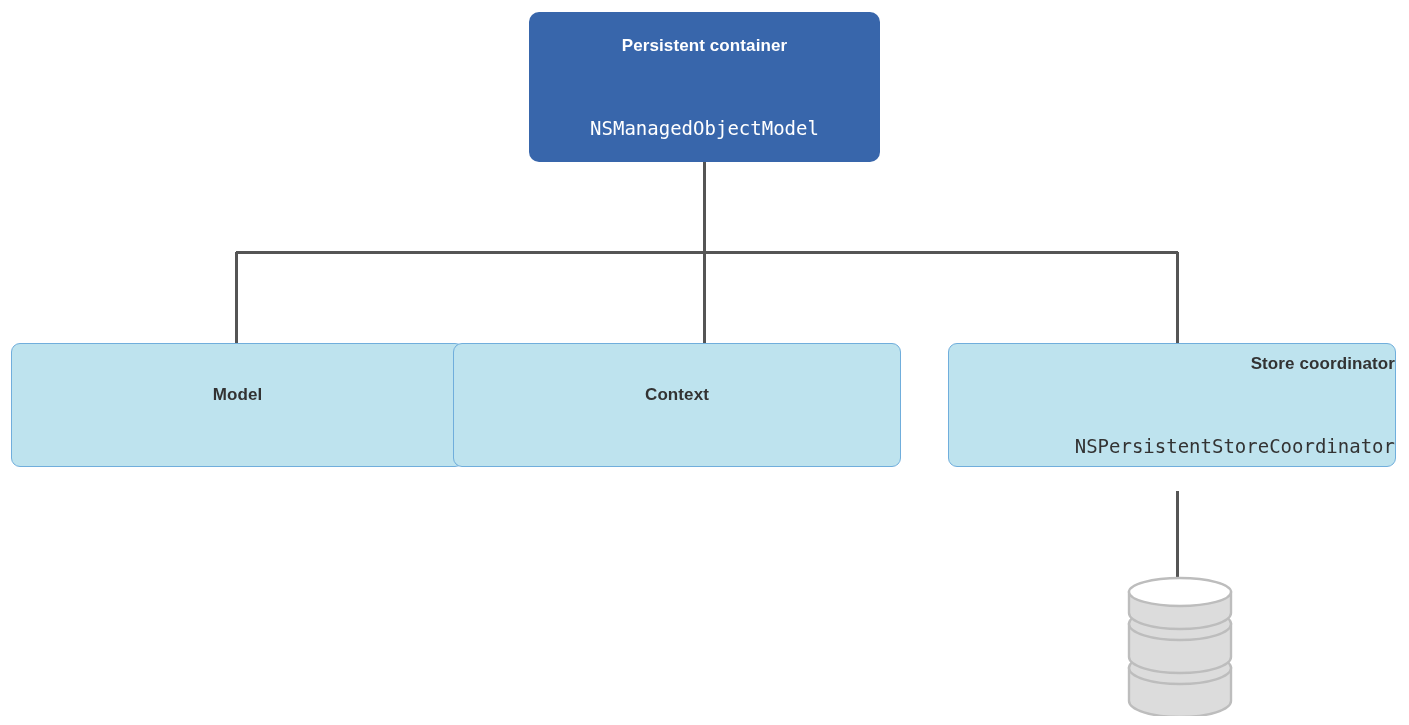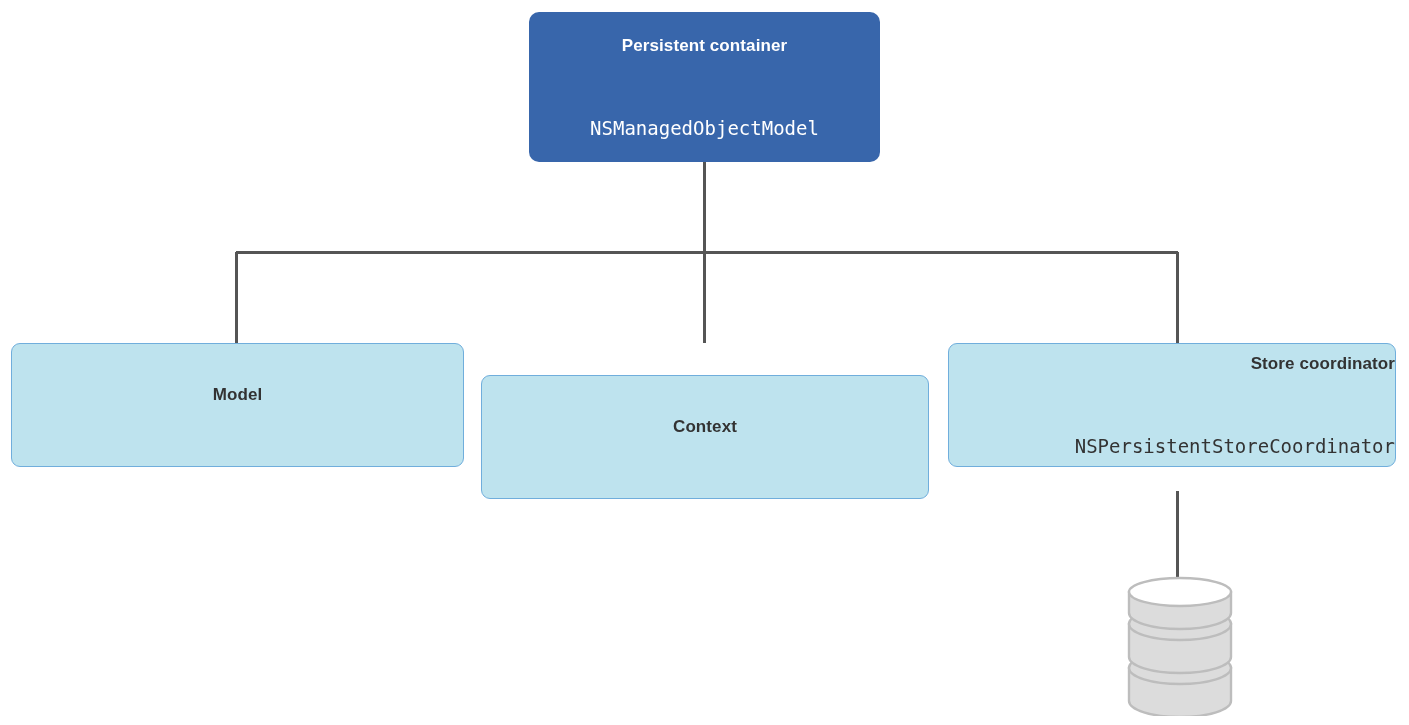--- a/index.html
+++ b/index.html
@@ -93,7 +93,7 @@
   .node--child .node-type  { color: #333333; }
 
   .node--model   { left: 11px;  width: 453px; }
-  .node--context { left: 481px; width: 448px; margin-top: 32px; }
+  .node--context { left: 453px; width: 448px; }
   .node--store   { left: 948px; width: 448px; align-items: flex-end; }
 
   

